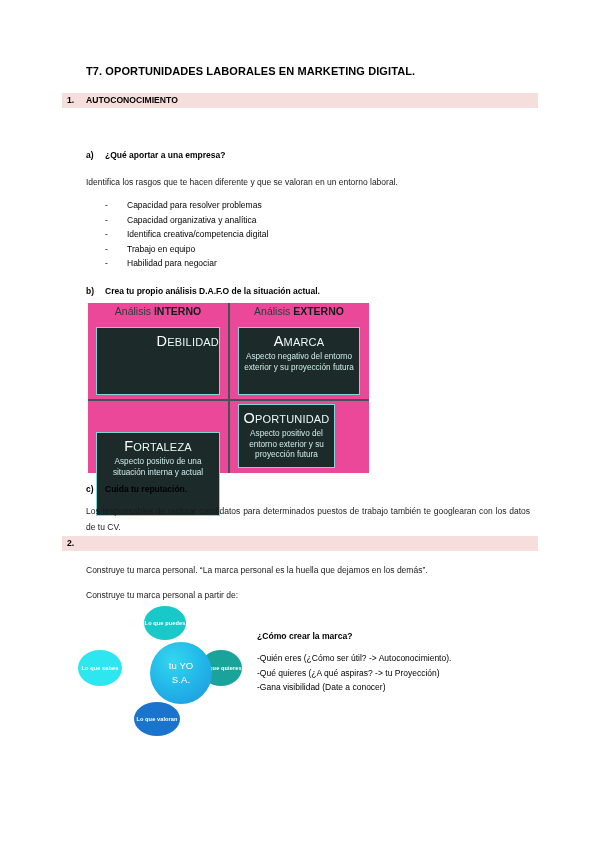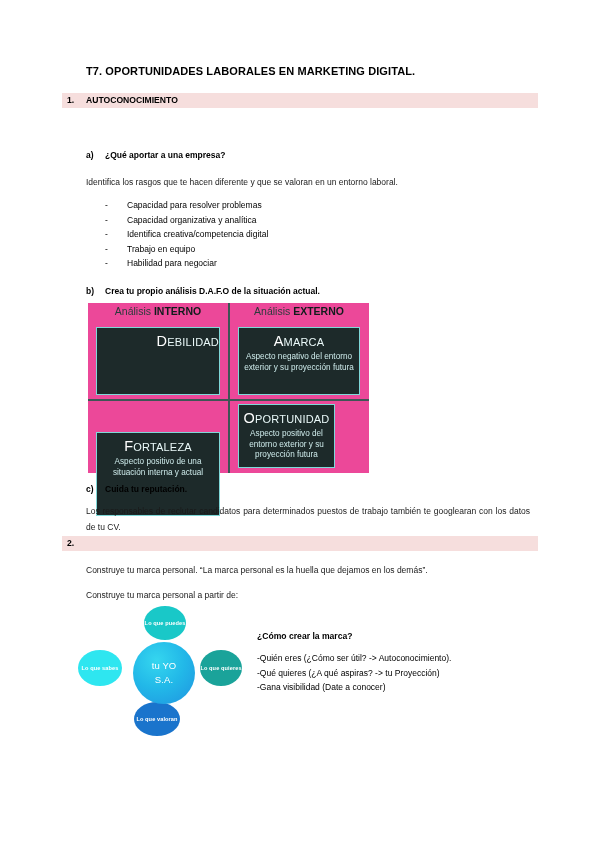--- a/index.html
+++ b/index.html
@@ -197,7 +197,7 @@
     letter-spacing: 0.1px;
   }
   .bubble.center {
-    left: 55px; top: 36px;
+    left: 72px; top: 36px;
     width: 62px; height: 62px;
     background: radial-gradient(circle at 38% 30%, #35d6ef 0%, #22b8e8 48%, #1f93e0 100%);
     font-size: 9.5px;

